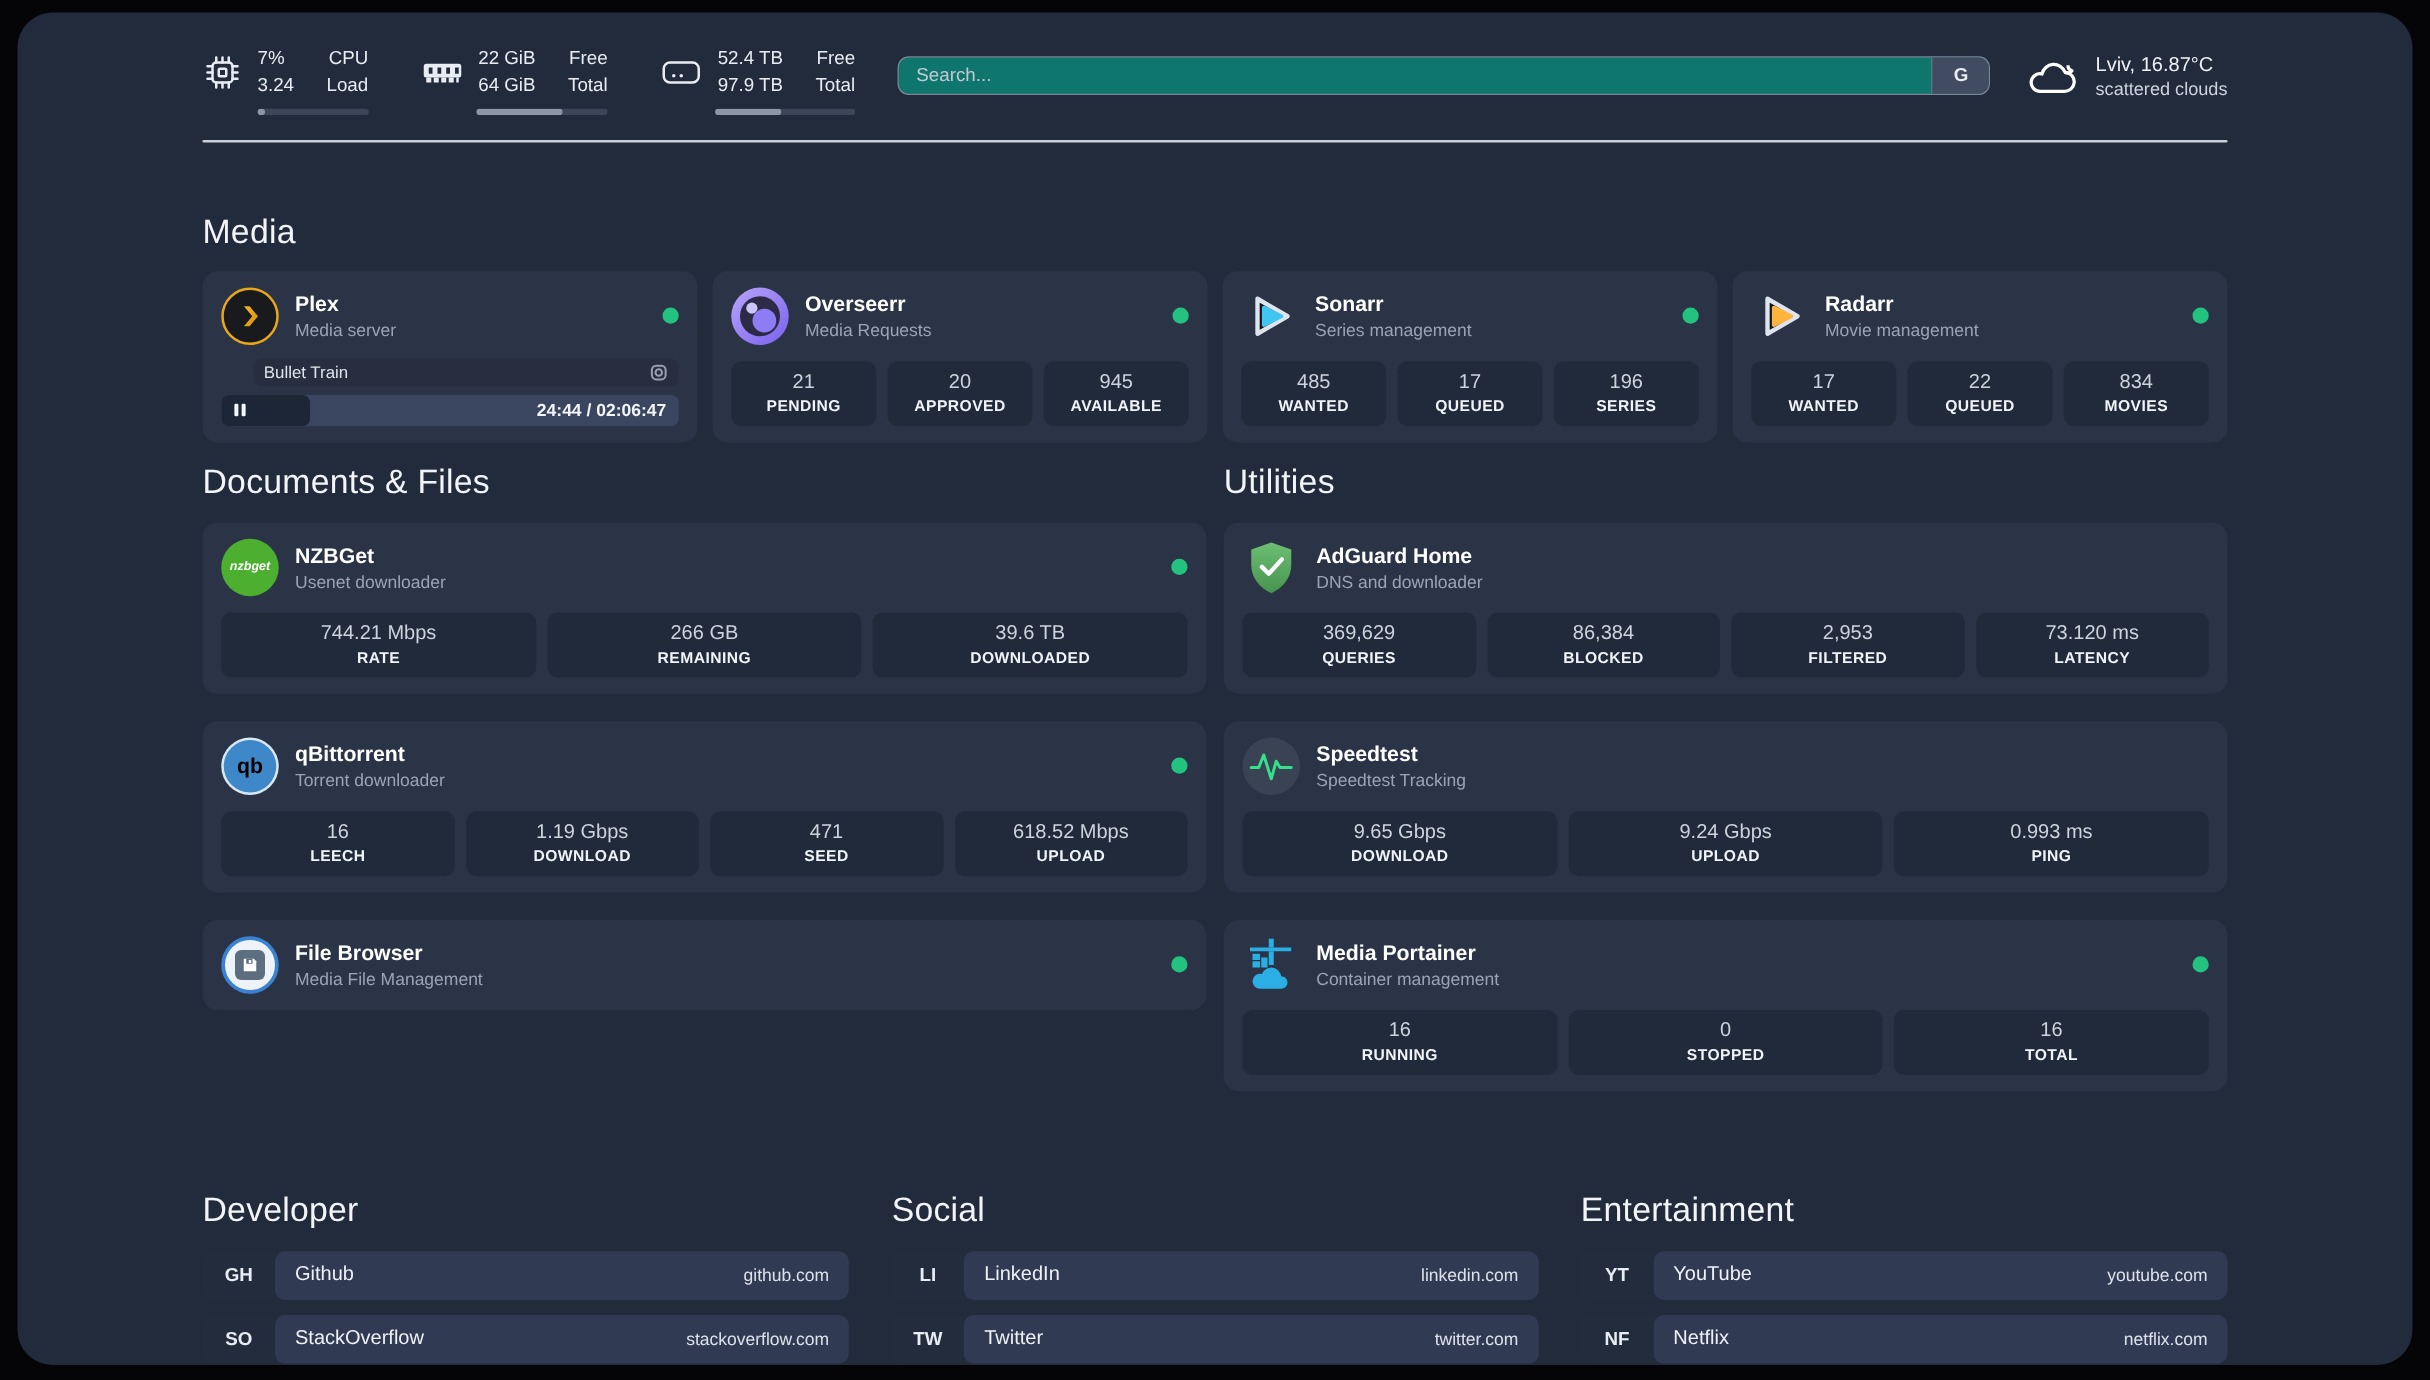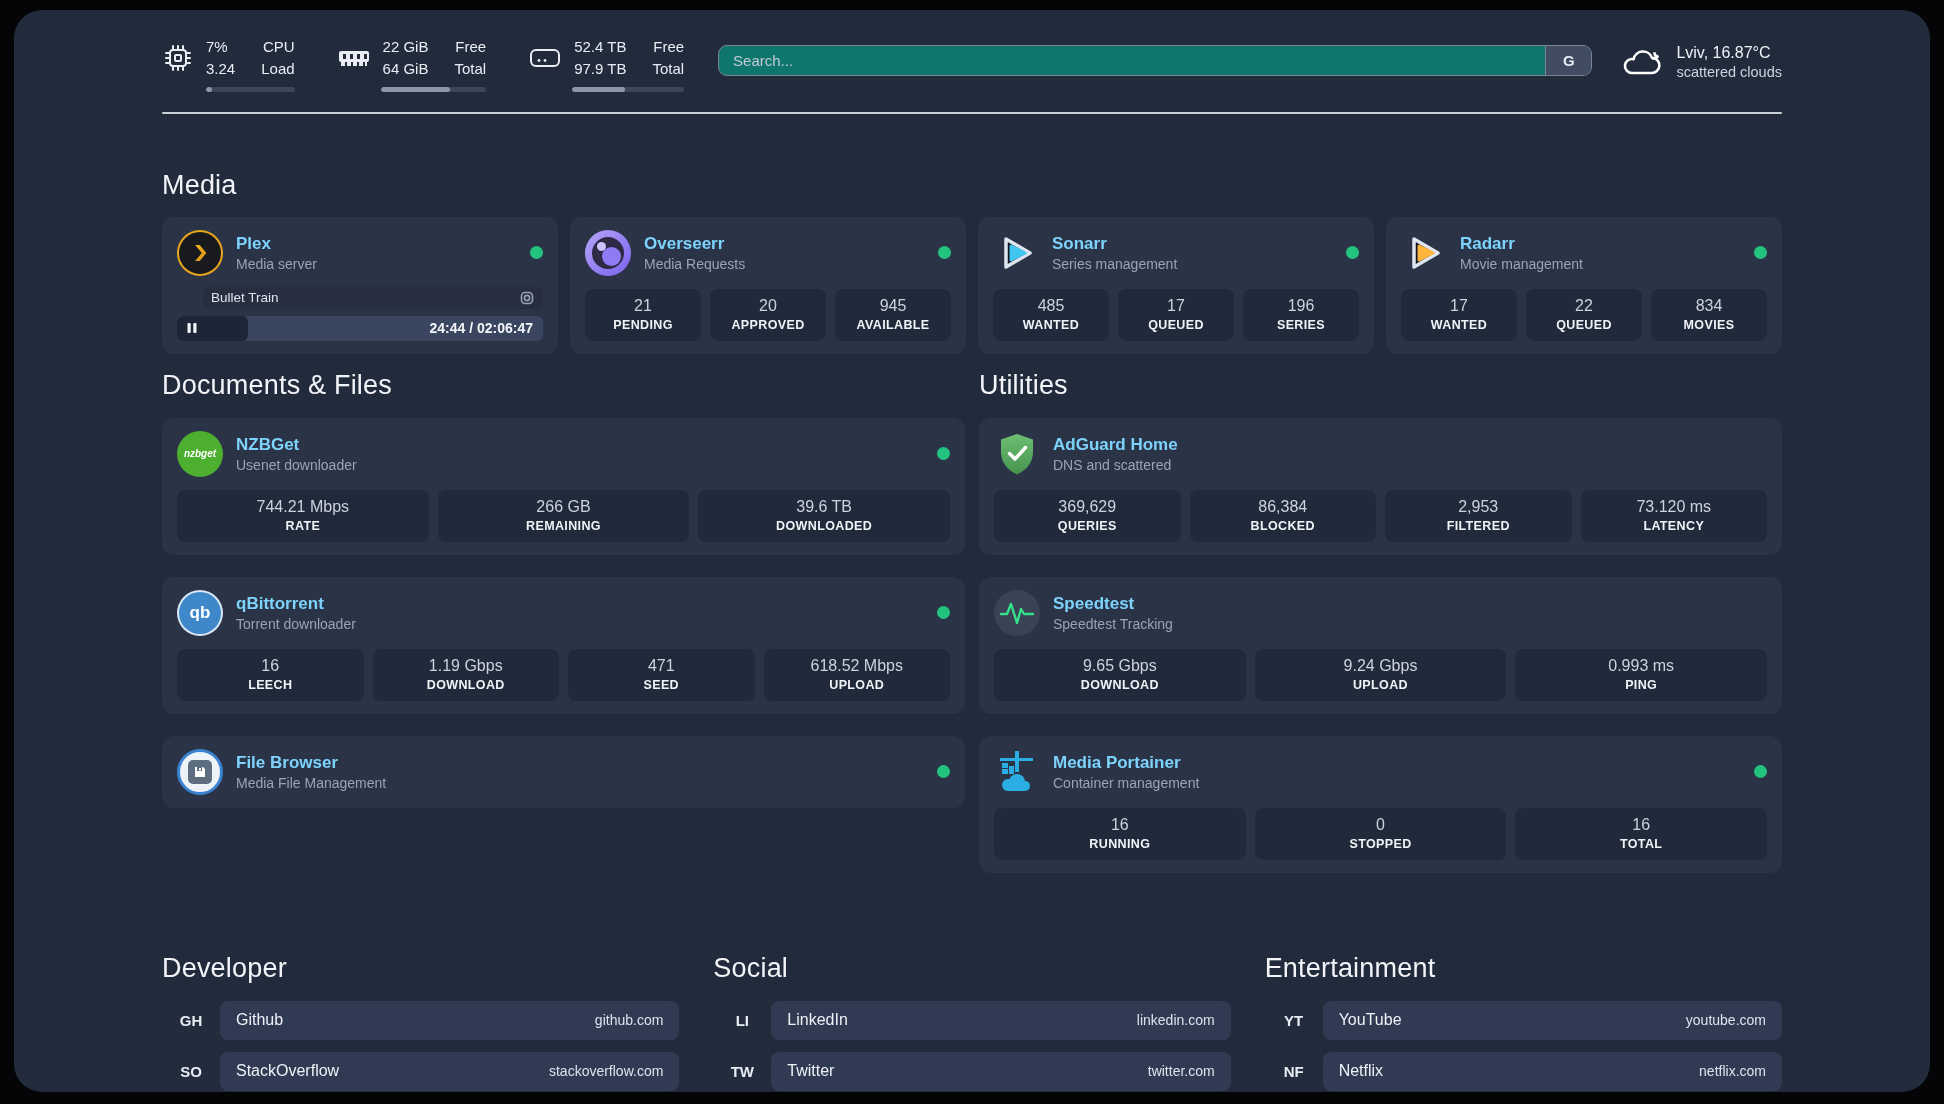--- a/index.html
+++ b/index.html
@@ -45,7 +45,7 @@
   .card { background:#2b3447; border-radius:12px; padding:13px 15px; }
   .card-head { display:flex; align-items:center; gap:13px; }
   .card-titles { display:flex; flex-direction:column; gap:2px; }
-  .card-name { font-size:17px; font-weight:600; color:#7dd3fc; }
+  .card-name { font-size:17px; font-weight:600; color:#ffffff; }
   .card-sub { font-size:14px; color:#9aa4b5; }
   .status-dot { width:13px; height:13px; border-radius:50%; background:#23c37f; margin-left:auto; flex:0 0 auto; }
 

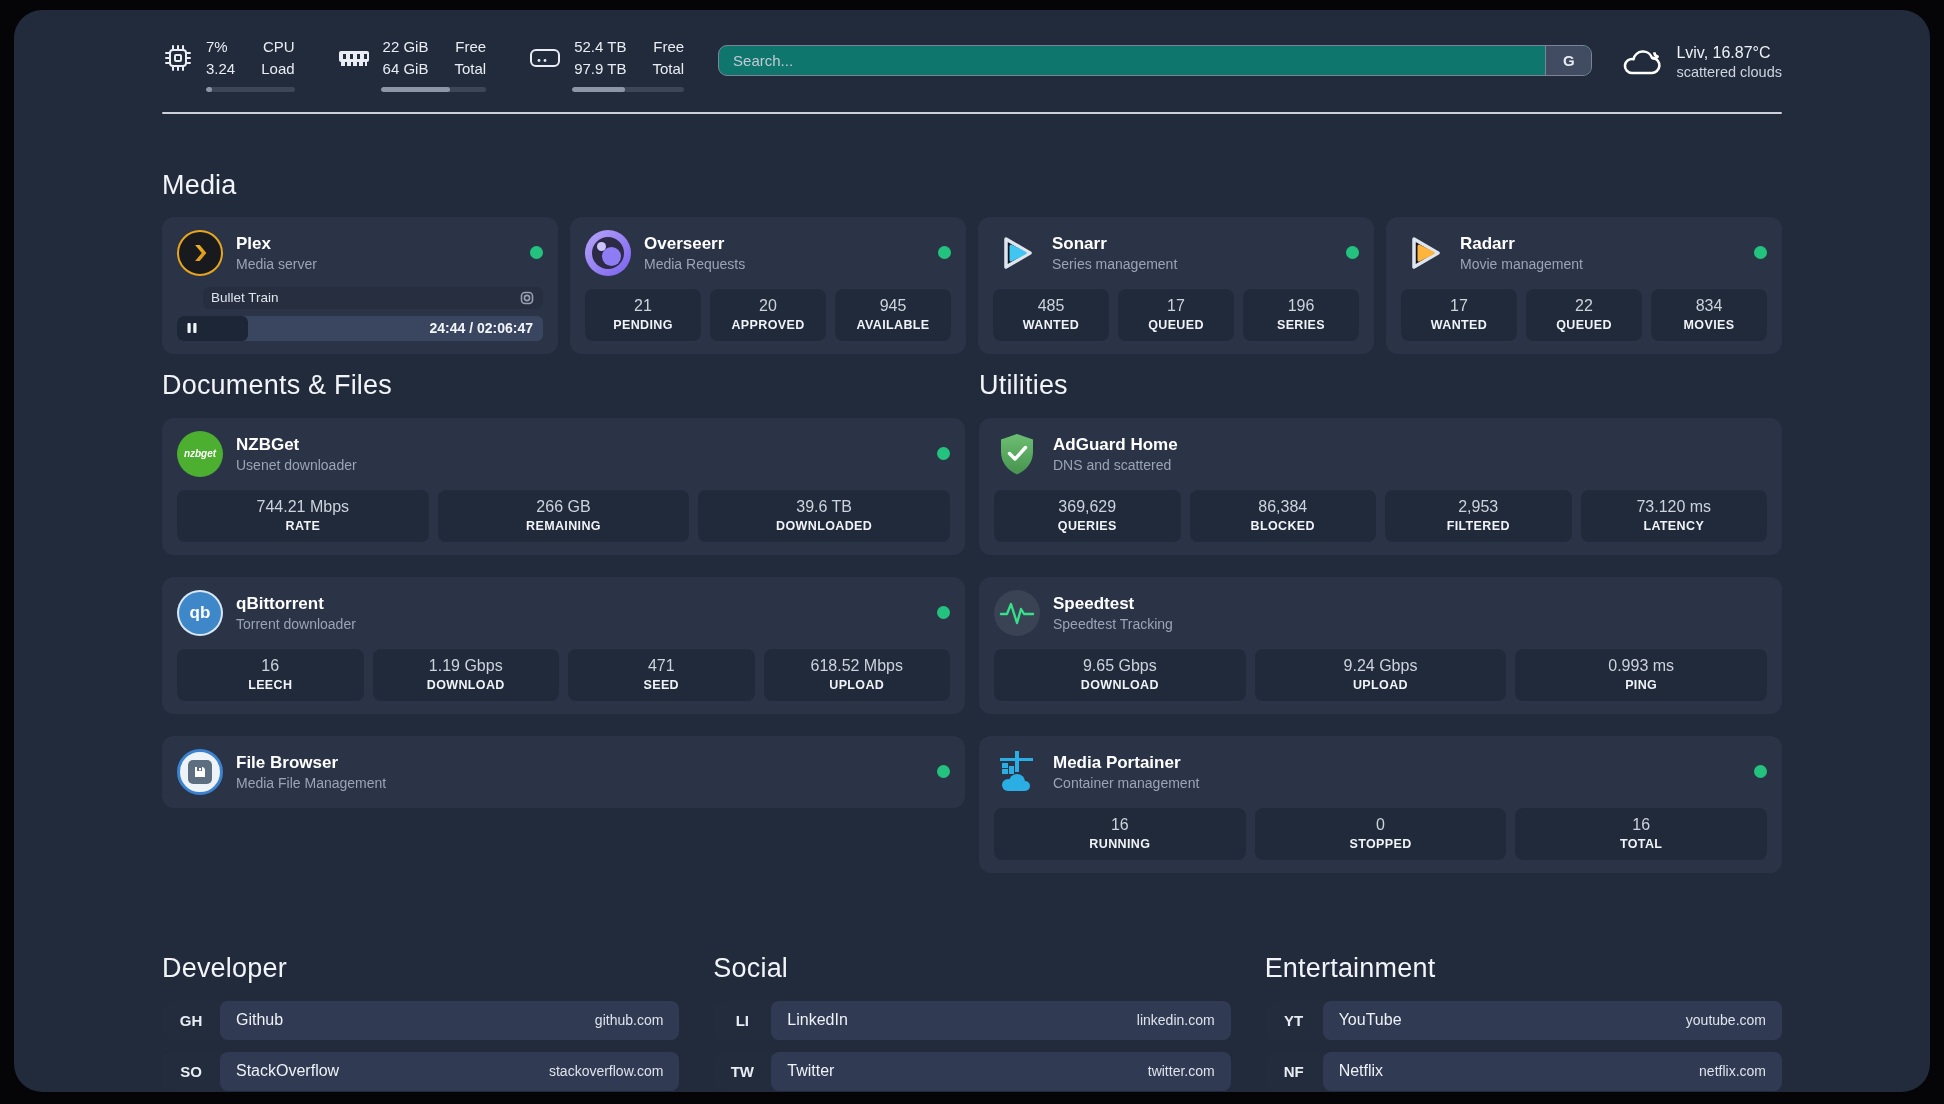--- a/index.html
+++ b/index.html
@@ -430,7 +430,7 @@
             </div>
             <div class="card-titles">
               <span class="card-name">AdGuard Home</span>
-              <span class="card-sub">DNS and scattered</span>
+              <span class="card-sub">DNS and downloader</span>
             </div>
           </div>
           <div class="statbox-row cols-4">

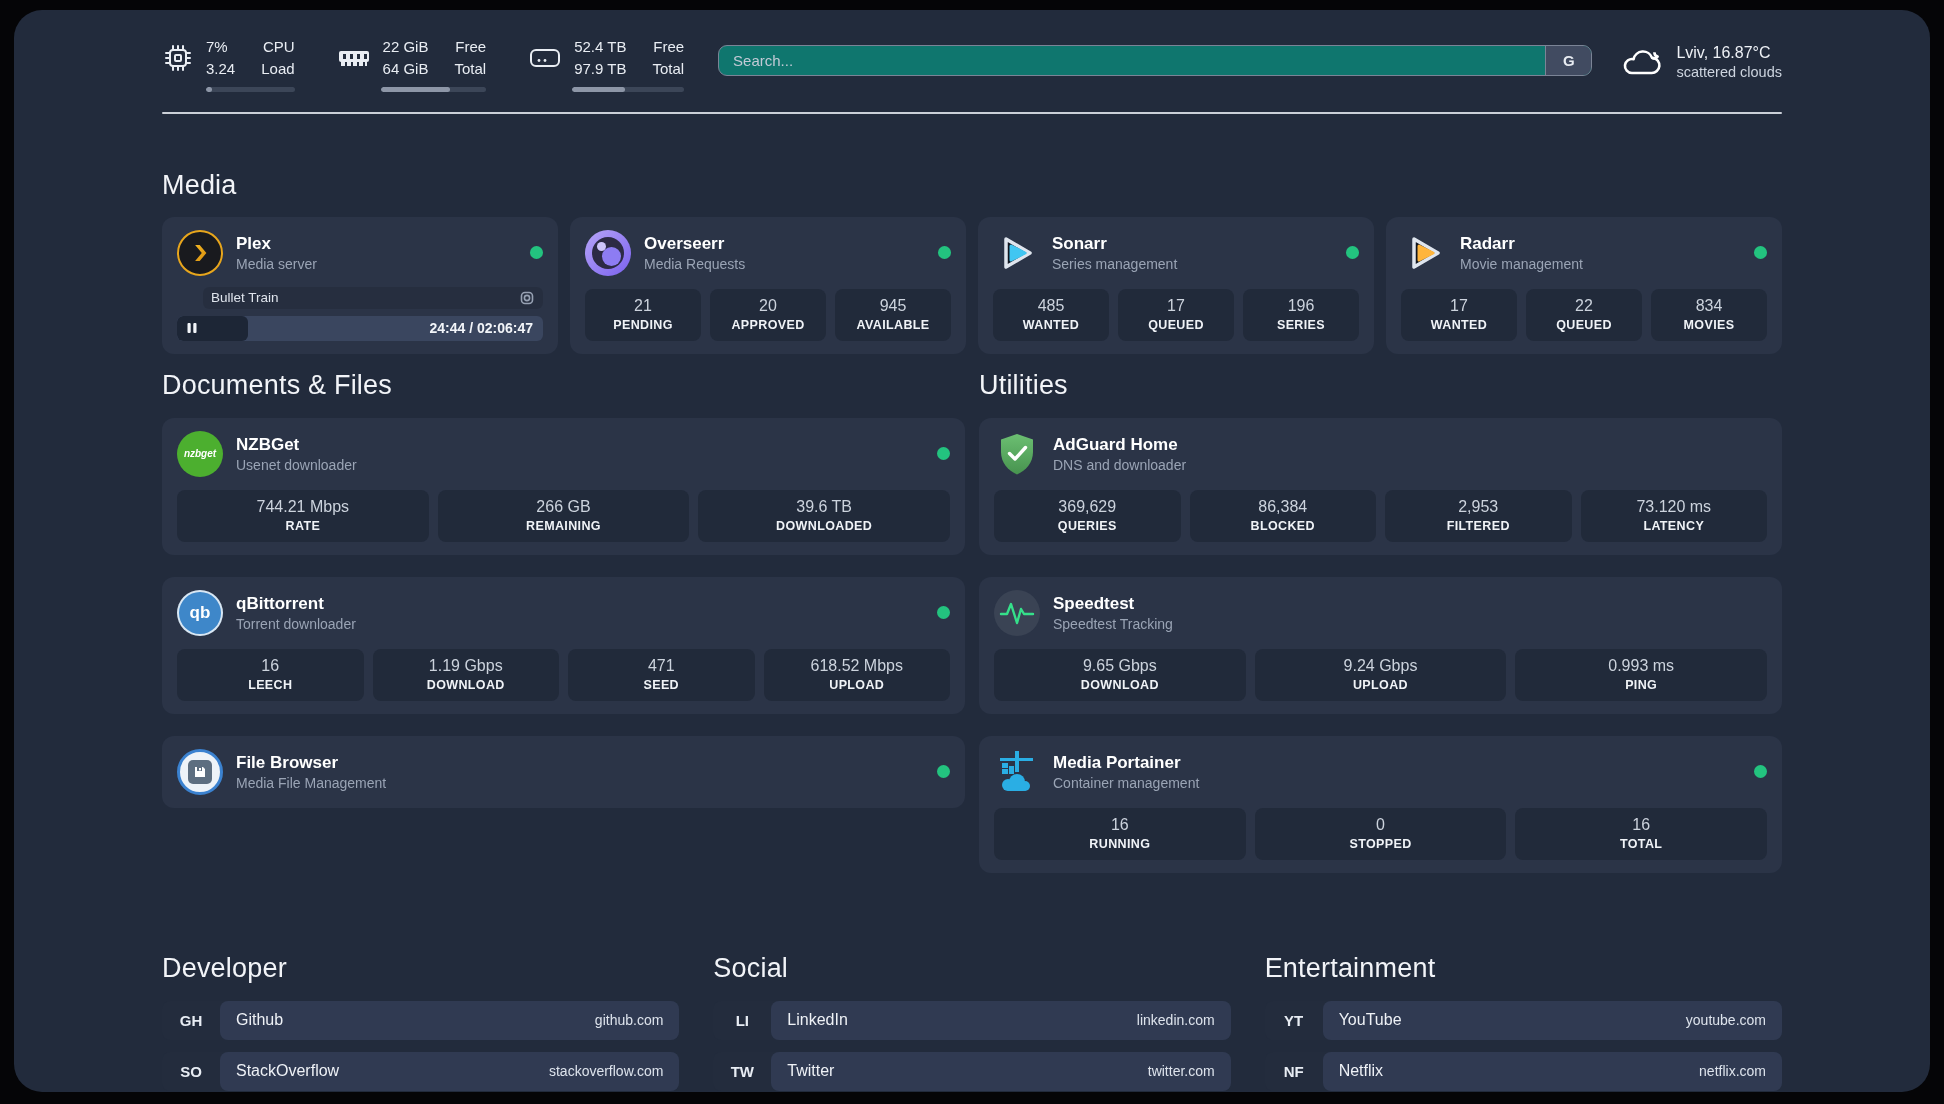--- a/index.html
+++ b/index.html
@@ -80,7 +80,7 @@
   .icon-nzbget { background:#4caf2f; display:flex; align-items:center; justify-content:center; }
   .icon-nzbget span { color:#fff; font-size:10px; font-weight:700; font-style:italic; }
   .icon-qb { background:#3e87c9; border:2px solid rgba(255,255,255,.8); display:flex; align-items:center; justify-content:center; }
-  .icon-qb span { color:#ffffff; font-size:17px; font-weight:700; }
+  .icon-qb span { color:#000000; font-size:17px; font-weight:700; }
   .icon-fb { background:#eef3f8; border:3px solid #3b82d0; display:flex; align-items:center; justify-content:center; }
   .fb-inner { width:24px; height:24px; border-radius:5px; background:#5d6e80; display:flex; align-items:center; justify-content:center; }
   .icon-speedtest { background:#3a4354; display:flex; align-items:center; justify-content:center; }

